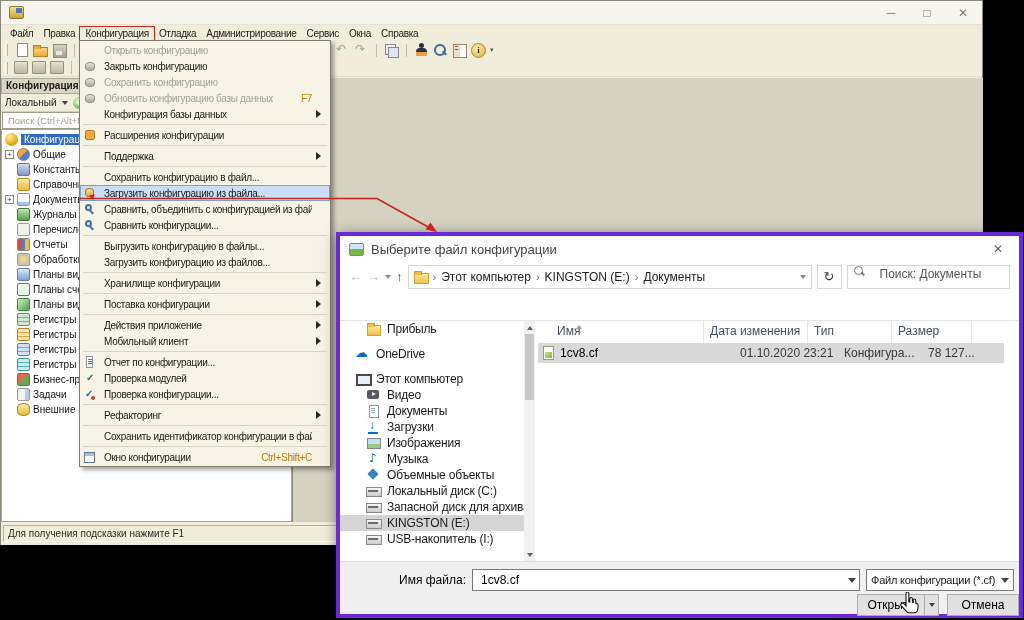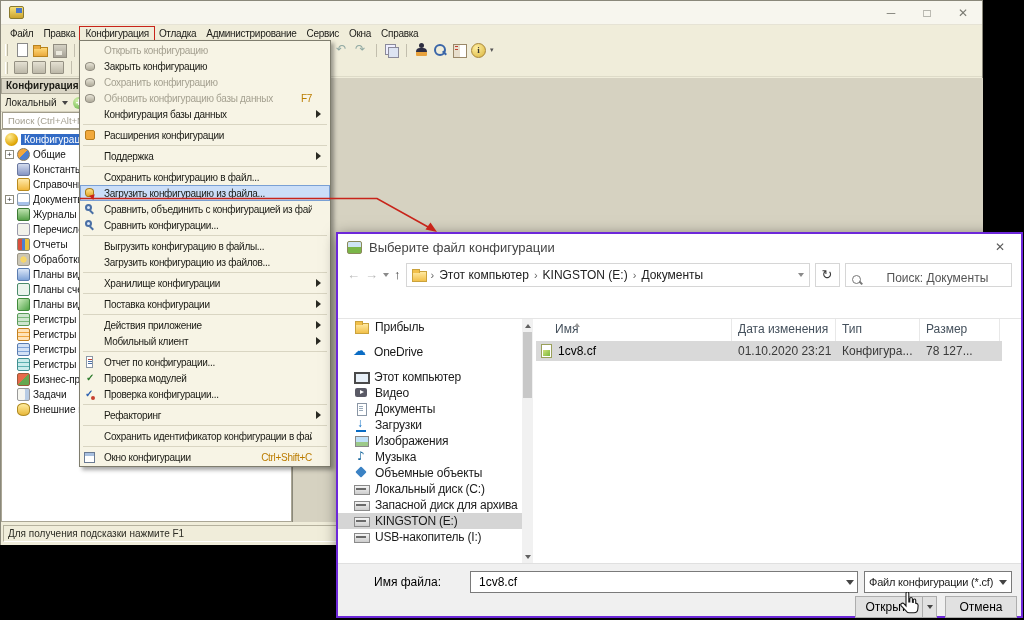--- a/index.html
+++ b/index.html
@@ -112,7 +112,7 @@
   .mi-config-window::before{content:"";inset:1px 3px 1px 0;background:#fff;border:1px solid #6a7a92;box-shadow:inset 0 3px 0 #a8c0e0}
 
   
-  #dialog{position:absolute;left:336px;top:232px;width:687px;height:386px;background:#fff;border:2px solid #6d28d9;box-shadow:2px 4px 14px rgba(0,0,0,.55);z-index:40;font-size:12px;color:#1a1a1a}
+  #dialog{position:absolute;left:336px;top:232px;width:687px;height:386px;background:#fff;border:4px solid #6d28d9;box-shadow:2px 4px 14px rgba(0,0,0,.55);z-index:40;font-size:12px;color:#1a1a1a}
   #dlg-title{position:absolute;left:0;top:0;right:0;height:26px;display:flex;align-items:center;padding:0 9px}
   .dlg-icon{width:15px;height:13px;background:linear-gradient(#cfe4f4 45%,#7ab648 45%);border:1px solid #8a8a5a;border-radius:2px;flex:0 0 15px}
   #dlg-title-text{margin-left:7px;font-size:13px;color:#444}

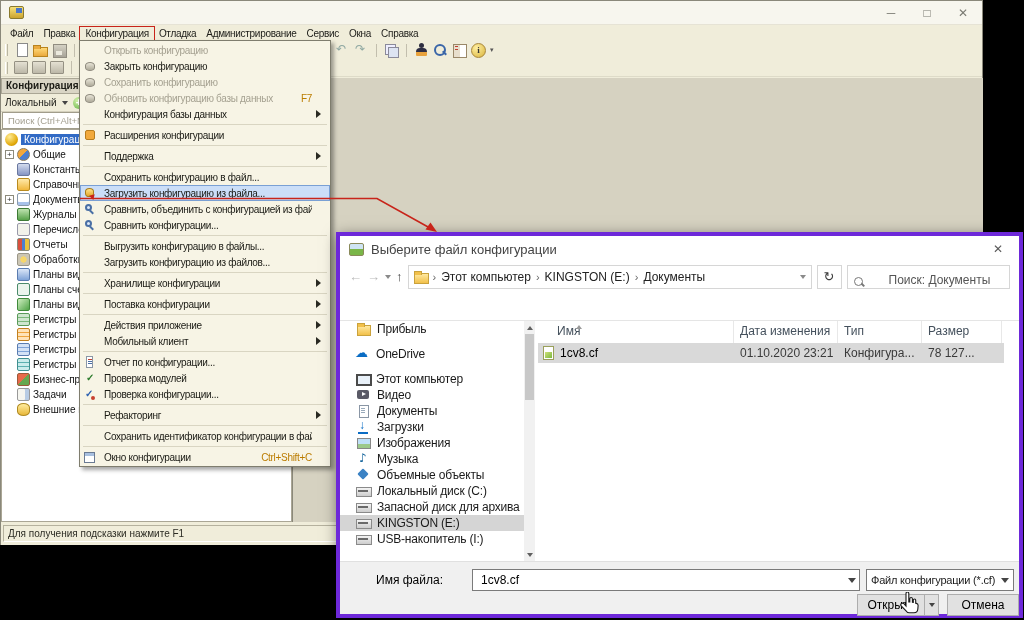--- a/index.html
+++ b/index.html
@@ -129,7 +129,7 @@
   .bc-folder::before{content:"";position:absolute;left:0;top:2px;width:13px;height:9px;background:linear-gradient(#ffe9a0,#f2c04a);border:1px solid #caa23c}
   .bc-folder::after{content:"";position:absolute;left:0;top:0;width:6px;height:3px;background:#f2c04a;border:1px solid #caa23c;border-bottom:none}
   #btn-refresh{width:25px;height:24px;border:1px solid #d6d6d6;text-align:center;font-size:13px;color:#3b3b3b;line-height:22px}
-  #dlg-search{height:24px;border:1px solid #d6d6d6;flex:1;display:flex;align-items:flex-end;padding:0 6px;gap:22px}
+  #dlg-search{height:24px;border:1px solid #d6d6d6;flex:1;display:flex;align-items:flex-start;padding:0 6px;gap:13px}
   .mag{width:11px;height:11px;position:relative;flex:0 0 11px}
   .mag::before{content:"";position:absolute;left:0;top:0;width:7px;height:7px;border:1.5px solid #777;border-radius:50%}
   .mag::after{content:"";position:absolute;left:7px;top:7px;width:4px;height:1.5px;background:#777;transform:rotate(45deg)}

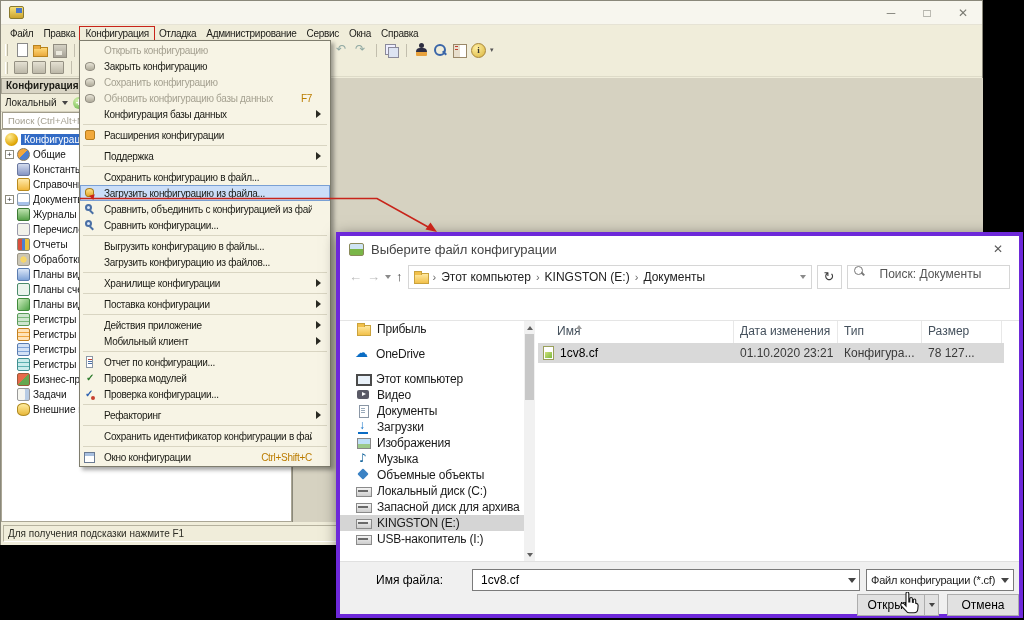--- a/index.html
+++ b/index.html
@@ -144,7 +144,7 @@
   #dlg-sep{position:absolute;left:0;top:84px;right:0;border-top:1px solid #e5e5e5}
   #dlg-nav{position:absolute;left:0;top:85px;width:184px;bottom:53px;overflow:hidden}
   .nrow{height:16px;display:flex;align-items:center;gap:6px;white-space:nowrap;font-size:12px;letter-spacing:-.2px}
-  .nrow.lvl1{padding-left:15px}.nrow.lvl2{padding-left:16px}
+  .nrow.lvl1{padding-left:15px}.nrow.lvl2{padding-left:26px}
   .nrow.gap{margin-top:9px}
   .nsel{background:#d5d5d5}
   .ni{width:15px;height:14px;flex:0 0 15px;position:relative}

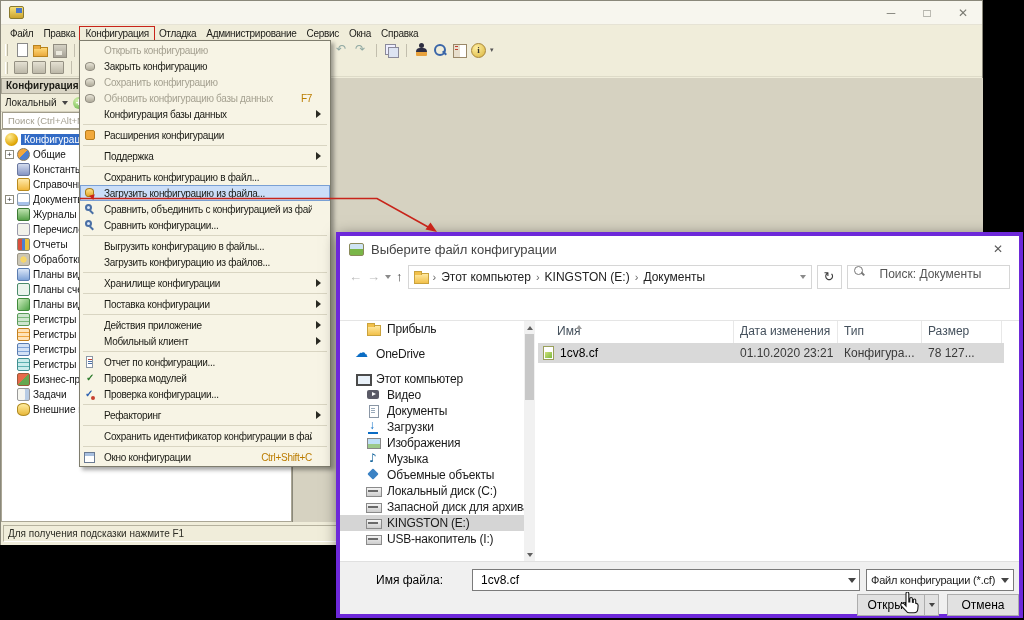--- a/index.html
+++ b/index.html
@@ -173,7 +173,7 @@
   #dlg-list{position:absolute;left:196px;top:85px;right:0;bottom:53px;overflow:hidden}
   #list-header{display:flex;height:22px;color:#44505c;position:relative}
   .col{border-right:1px solid #e8e8e8;padding:3px 0 0 6px;white-space:nowrap;overflow:hidden}
-  .col0{width:198px;padding-left:21px}.col1{width:104px}.col2{width:84px}.col3{width:80px}
+  .col0{width:168px;padding-left:21px}.col1{width:104px}.col2{width:84px}.col3{width:80px}
   #sort-caret{position:absolute;left:40px;top:1px;width:0;height:0;border:3.5px solid transparent;border-bottom:4px solid #9a9a9a}
   .frow{display:flex;height:20px;align-items:center;background:#d9d9d9;width:466px;margin-left:2px}
   .fcell{white-space:nowrap;overflow:hidden;padding-left:6px;color:#3a3a3a}

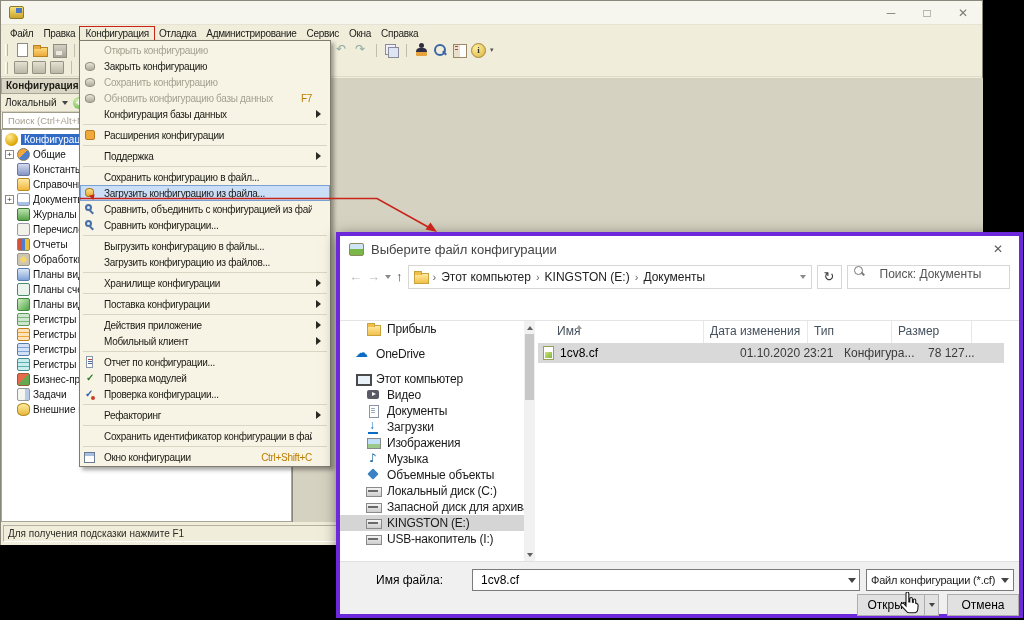--- a/index.html
+++ b/index.html
@@ -183,7 +183,7 @@
   .fi-cf::before{content:"";position:absolute;inset:0 1px;background:#fff;border:1px solid #9aa05a}
   .fi-cf::after{content:"";position:absolute;left:3px;bottom:2px;width:7px;height:6px;background:linear-gradient(135deg,#cfe07a,#7ab83c)}
   #dlg-footer{position:absolute;left:0;bottom:0;right:0;height:53px;background:#f0f0f0;border-top:1px solid #e0e0e0}
-  #fname-label{position:absolute;left:36px;top:11px;width:90px;text-align:left;color:#000}
+  #fname-label{position:absolute;left:36px;top:11px;width:90px;text-align:right;color:#000}
   #fname-box{position:absolute;left:132px;top:7px;width:388px;height:22px;background:#fff;border:1px solid #7a7a7a;display:flex;align-items:center;padding:0 3px 0 6px}
   #fname-box input{border:none;outline:none;flex:1;font-size:12px;color:#000;font-family:"Liberation Sans",sans-serif}
   .combo-caret{width:0;height:0;border:4px solid transparent;border-top:5px solid #444;margin-top:4px}

